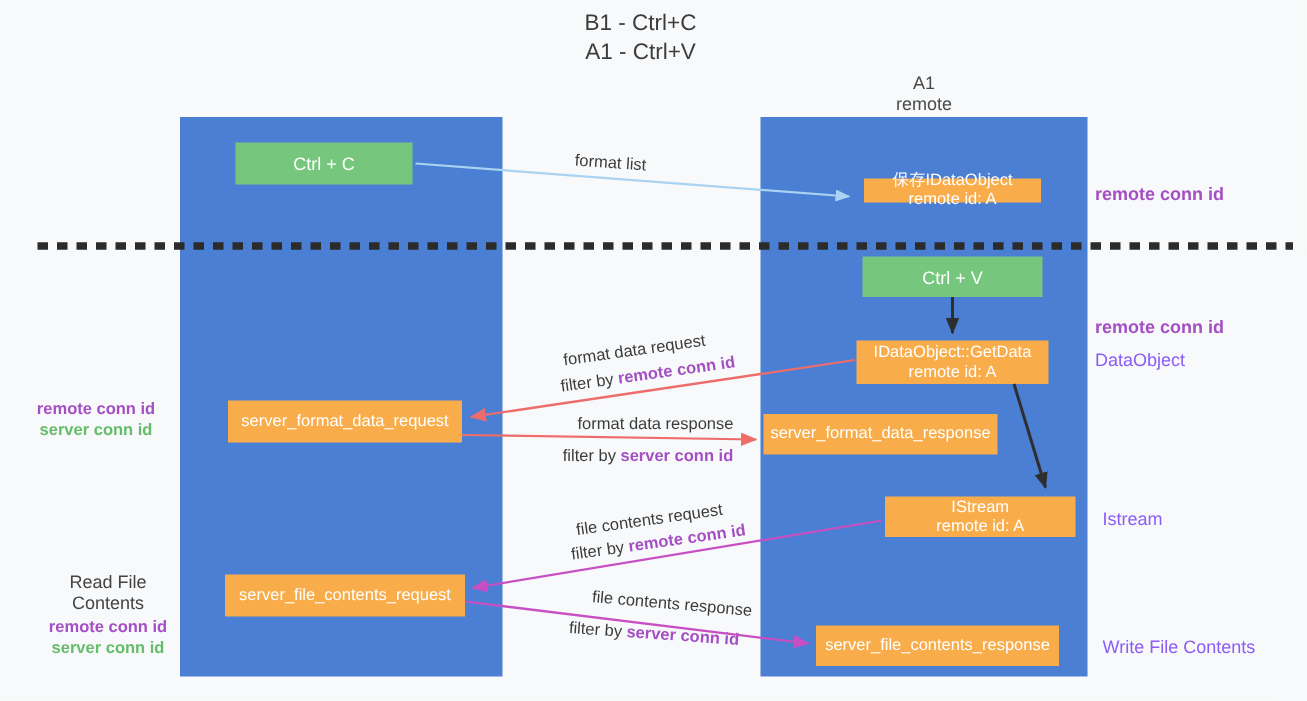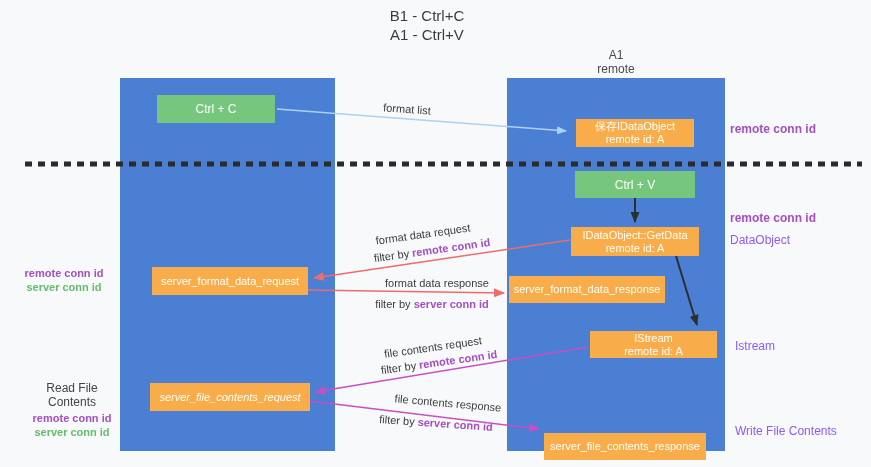--- a/index.html
+++ b/index.html
@@ -23,7 +23,7 @@
   .green  { background:var(--green-box,#76c77d); font-size:12px; }
   .orange { background:var(--orange-box,#f9ad4a); font-size:11px; line-height:13px; }
   #node-ctrl-c   { left:157px; top:95px;  width:118px; height:28px; }
-  #node-save-obj { left:576px; top:119px; width:118px; height:28px; }
+  #node-save-obj { left:576px; top:119px; width:118px; height:16px; }
   #node-ctrl-v   { left:575px; top:171px; width:120px; height:27px; }
   #node-getdata  { left:571px; top:227px; width:128px; height:29px; }
   #node-fmt-req  { left:152px; top:267px; width:156px; height:28px; }

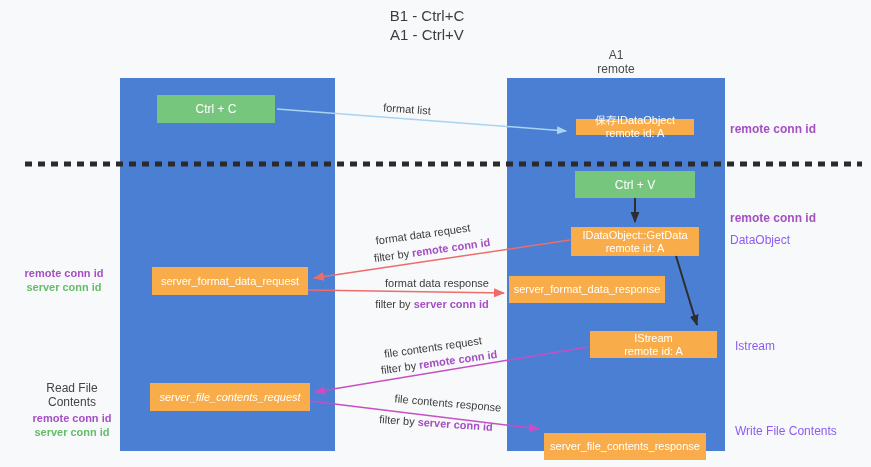--- a/index.html
+++ b/index.html
@@ -29,7 +29,7 @@
   #node-fmt-req  { left:152px; top:267px; width:156px; height:28px; }
   #node-fmt-resp { left:509px; top:276px; width:156px; height:27px; }
   #node-istream  { left:590px; top:331px; width:127px; height:27px; }
-  #node-file-req { left:150px; top:383px; width:160px; height:28px;font-style:italic; }
+  #node-file-req { left:150px; top:383px; width:160px; height:28px; }
   #node-file-resp{ left:544px; top:417px; width:162px; height:27px;margin-top:16px; }
   .elabel { position:absolute; font-size:11px; color:var(--text-dark,#3f3f3f);
     white-space:nowrap; transform:translate(-50%,-50%); }

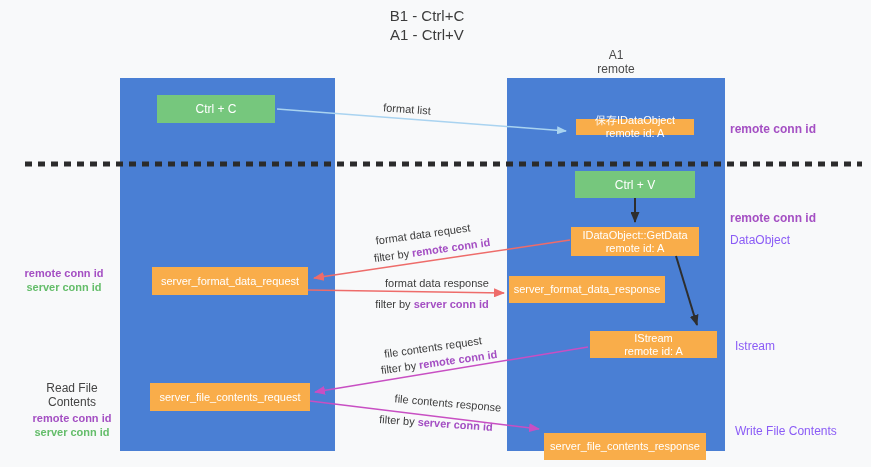--- a/index.html
+++ b/index.html
@@ -30,7 +30,7 @@
   #node-fmt-resp { left:509px; top:276px; width:156px; height:27px; }
   #node-istream  { left:590px; top:331px; width:127px; height:27px; }
   #node-file-req { left:150px; top:383px; width:160px; height:28px; }
-  #node-file-resp{ left:544px; top:417px; width:162px; height:27px;margin-top:16px; }
+  #node-file-resp{ left:544px; top:417px; width:162px; height:27px; }
   .elabel { position:absolute; font-size:11px; color:var(--text-dark,#3f3f3f);
     white-space:nowrap; transform:translate(-50%,-50%); }
   .purple-b { color:var(--text-purple,#a44fc3); font-weight:bold; }

